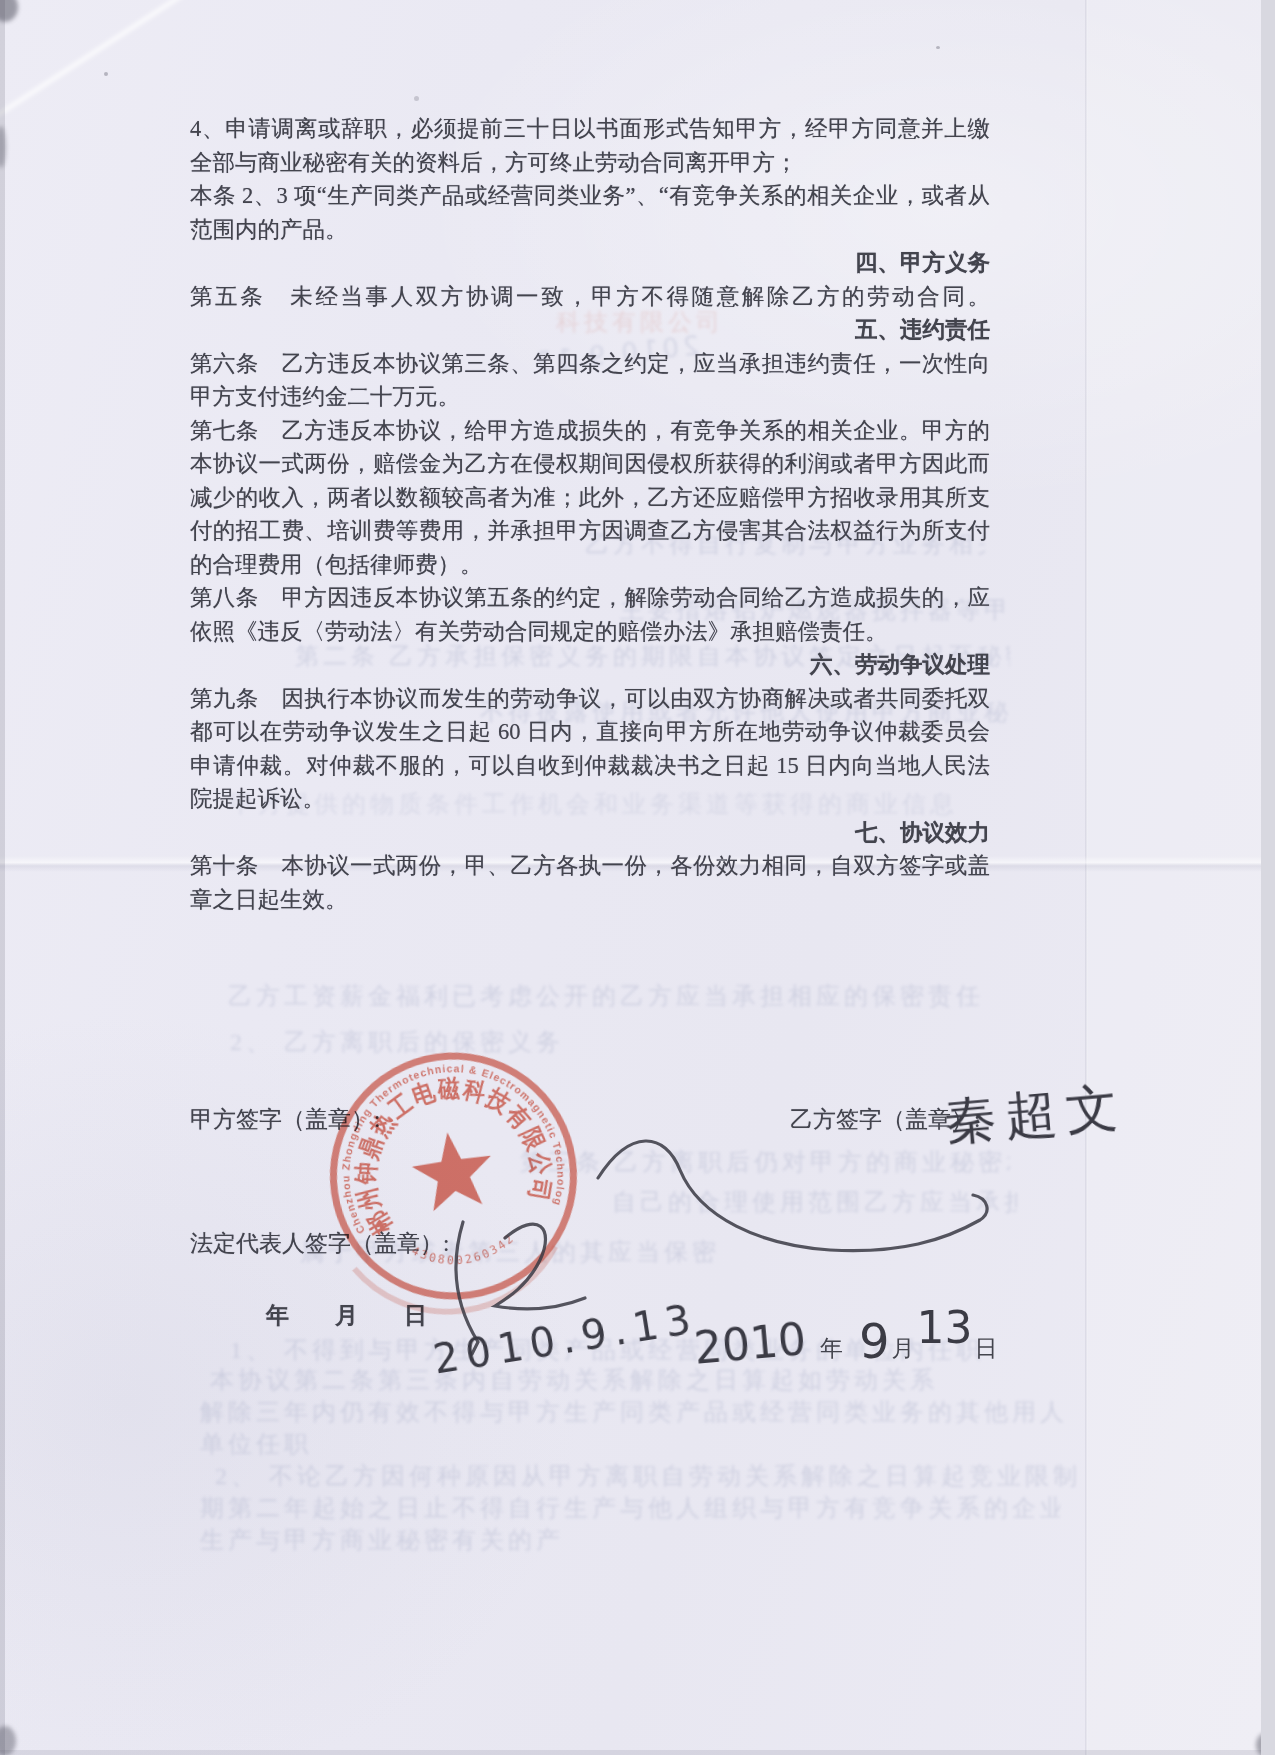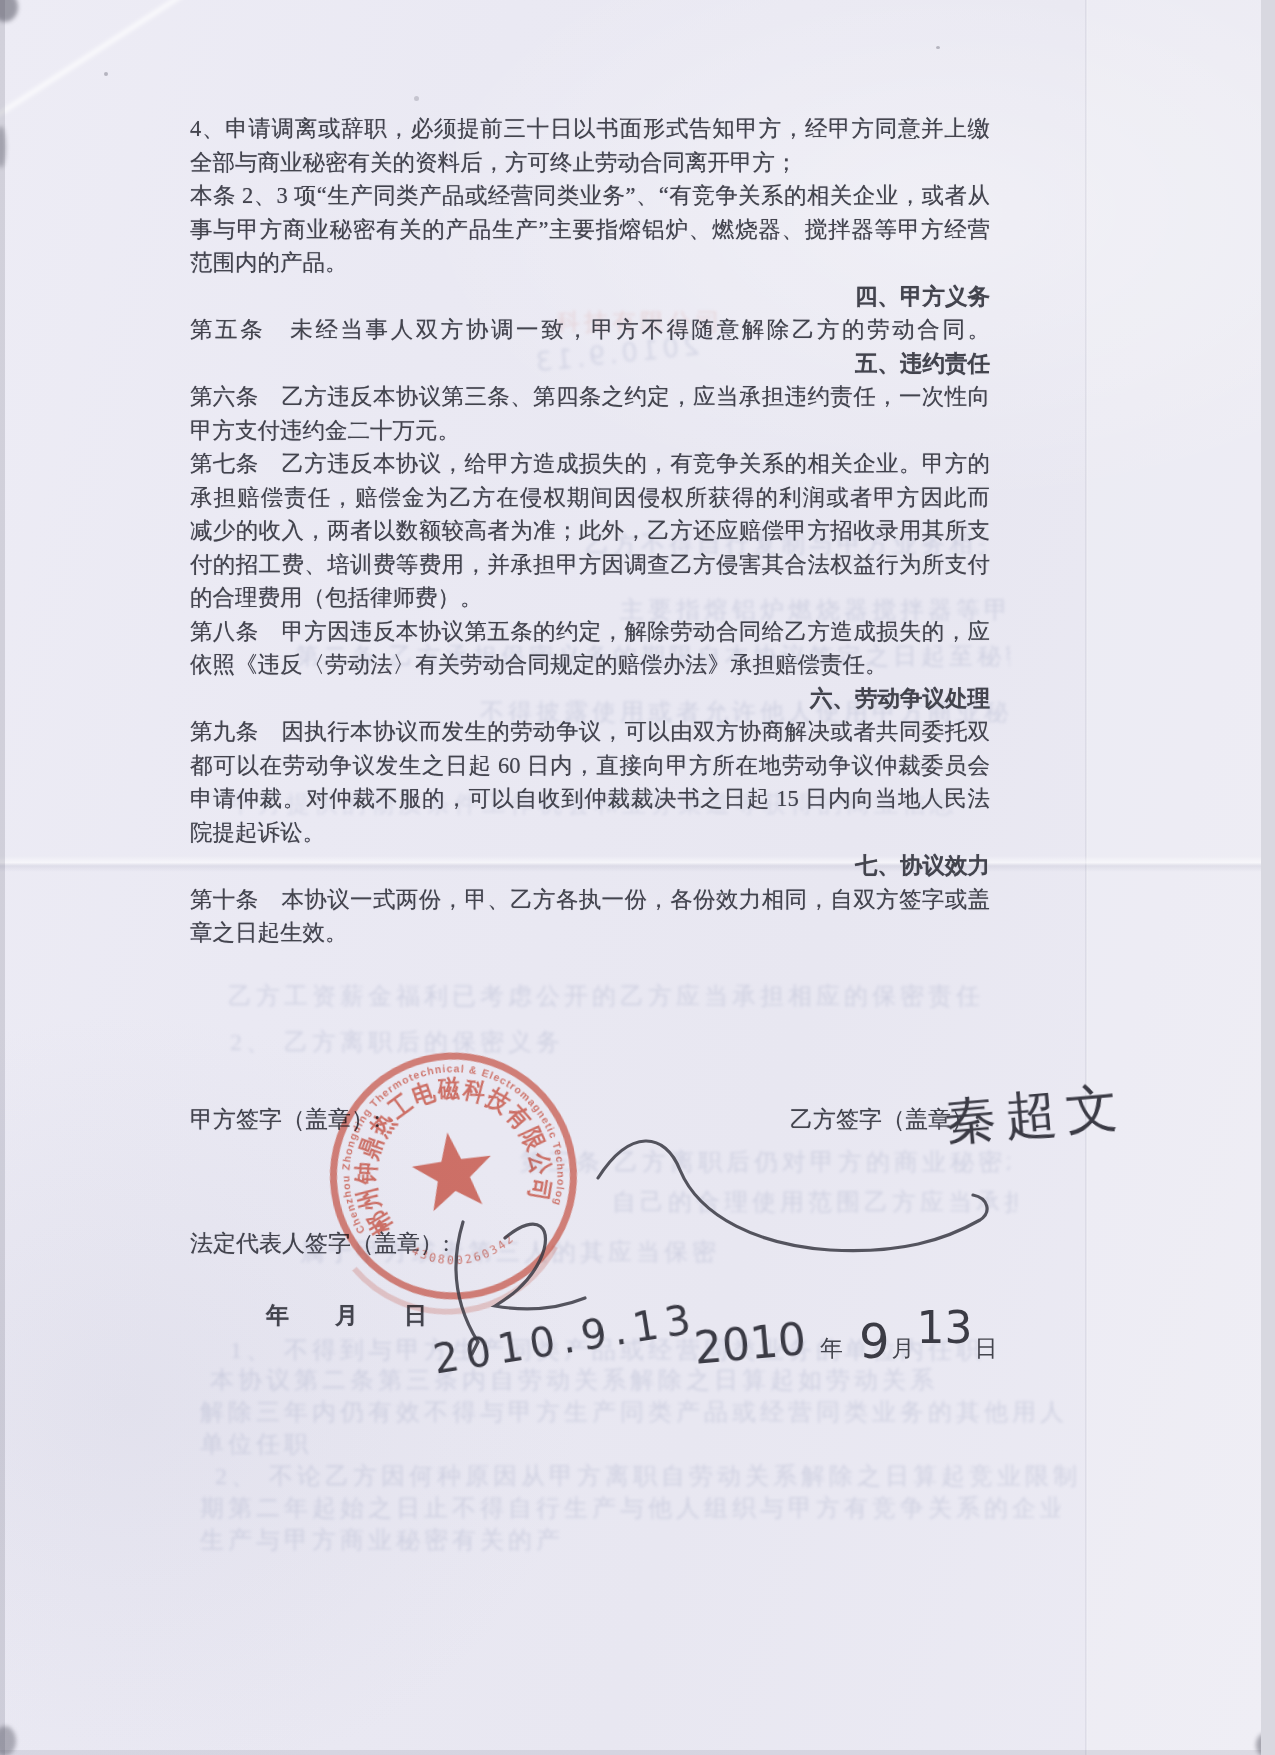--- a/index.html
+++ b/index.html
@@ -107,7 +107,6 @@
   <p class="full">4、申请调离或辞职，必须提前三十日以书面形式告知甲方，经甲方同意并上缴</p>
       <p class="short">全部与商业秘密有关的资料后，方可终止劳动合同离开甲方；</p>
       <p class="full">本条 2、3 项“生产同类产品或经营同类业务”、“有竞争关系的相关企业，或者从</p>
-      <p class="full">事与甲方商业秘密有关的产品生产”主要指熔铝炉、燃烧器、搅拌器等甲方经营</p>
       <p class="short">范围内的产品。</p>
       <p class="h">四、甲方义务</p>
       <p class="full">第五条　未经当事人双方协调一致，甲方不得随意解除乙方的劳动合同。</p>

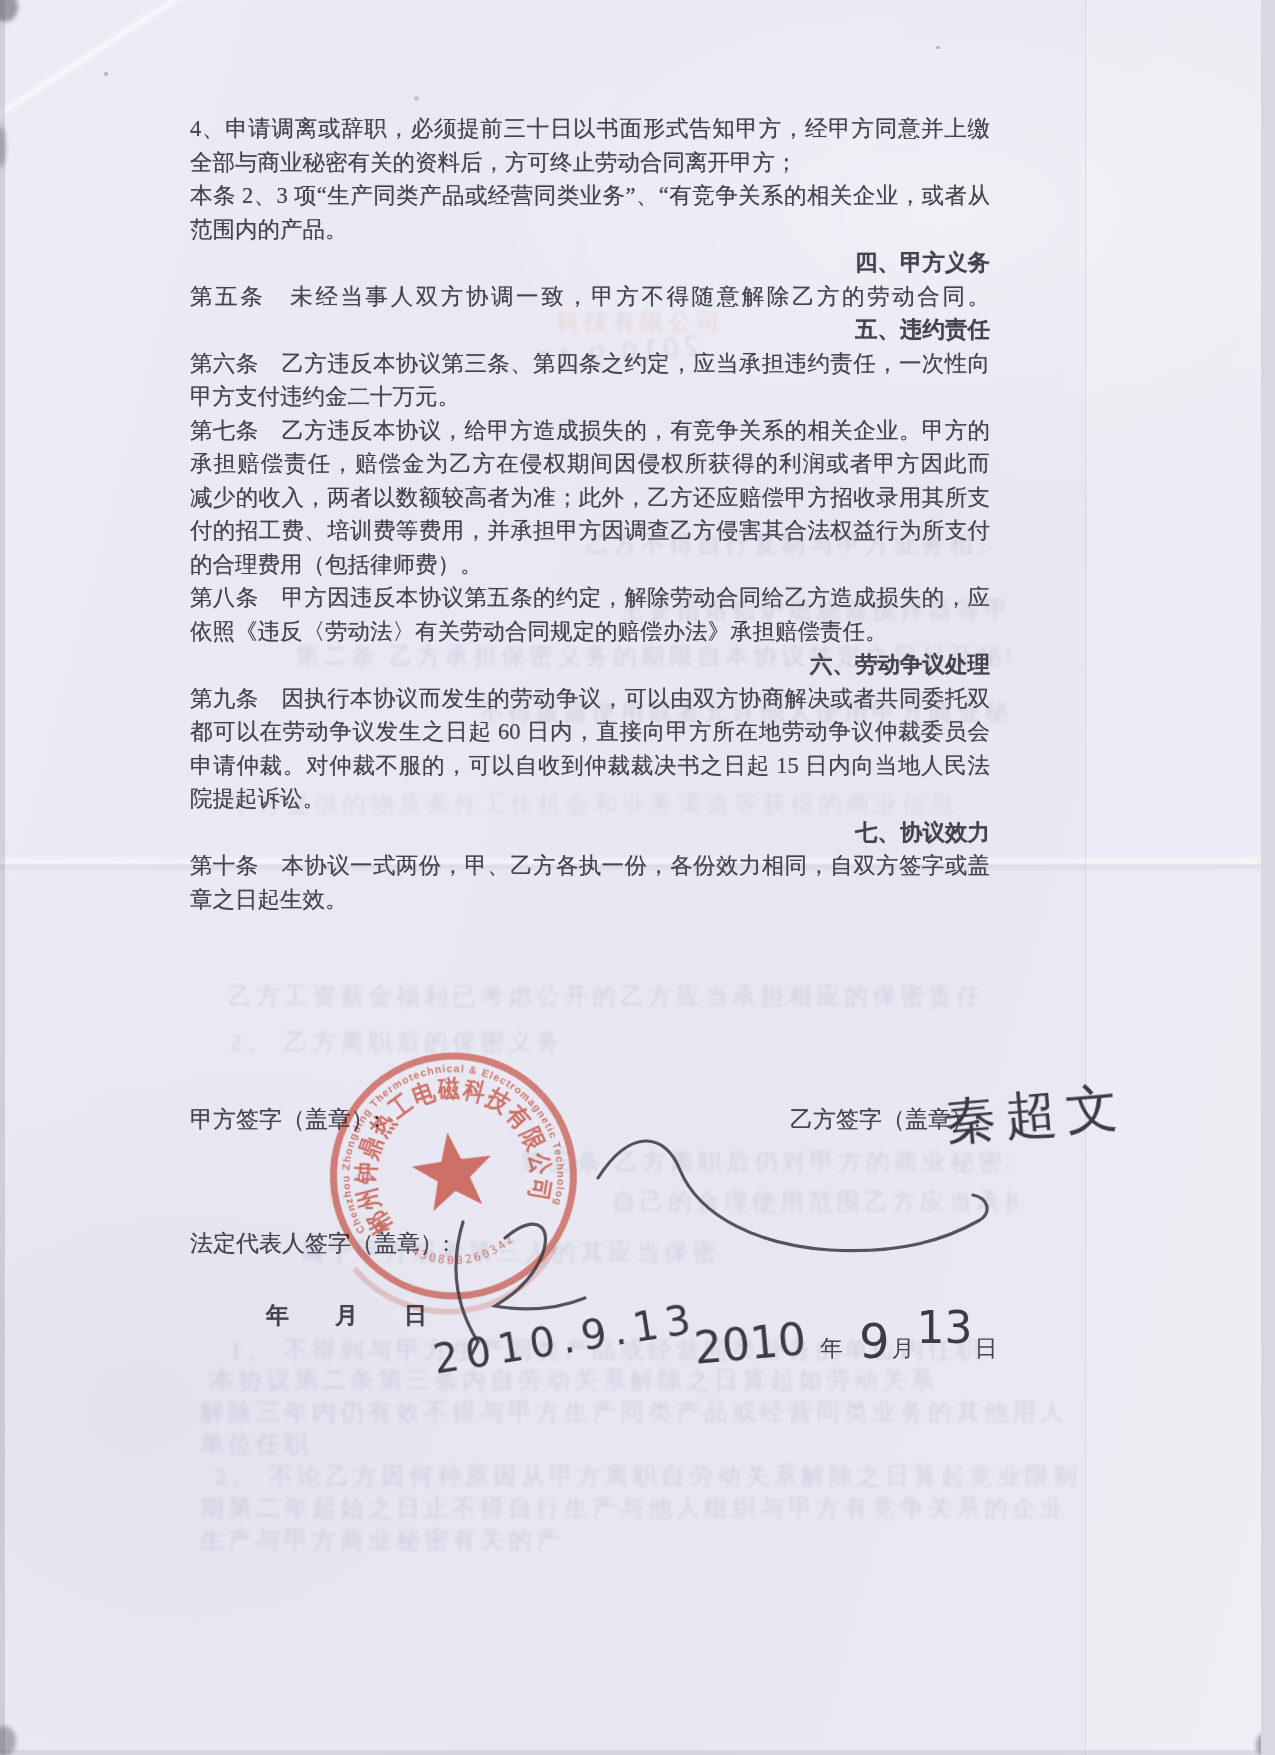--- a/index.html
+++ b/index.html
@@ -114,7 +114,7 @@
       <p class="full">第六条　乙方违反本协议第三条、第四条之约定，应当承担违约责任，一次性向</p>
       <p class="short">甲方支付违约金二十万元。</p>
       <p class="full">第七条　乙方违反本协议，给甲方造成损失的，有竞争关系的相关企业。甲方的</p>
-      <p class="full">承担赔偿责任，赔偿金为乙方在侵权期间因侵权所获得的利润或者甲方因此而</p>
+      <p class="full">本协议一式两份，赔偿金为乙方在侵权期间因侵权所获得的利润或者甲方因此而</p>
       <p class="full">减少的收入，两者以数额较高者为准；此外，乙方还应赔偿甲方招收录用其所支</p>
       <p class="full">付的招工费、培训费等费用，并承担甲方因调查乙方侵害其合法权益行为所支付</p>
       <p class="short">的合理费用（包括律师费）。</p>

